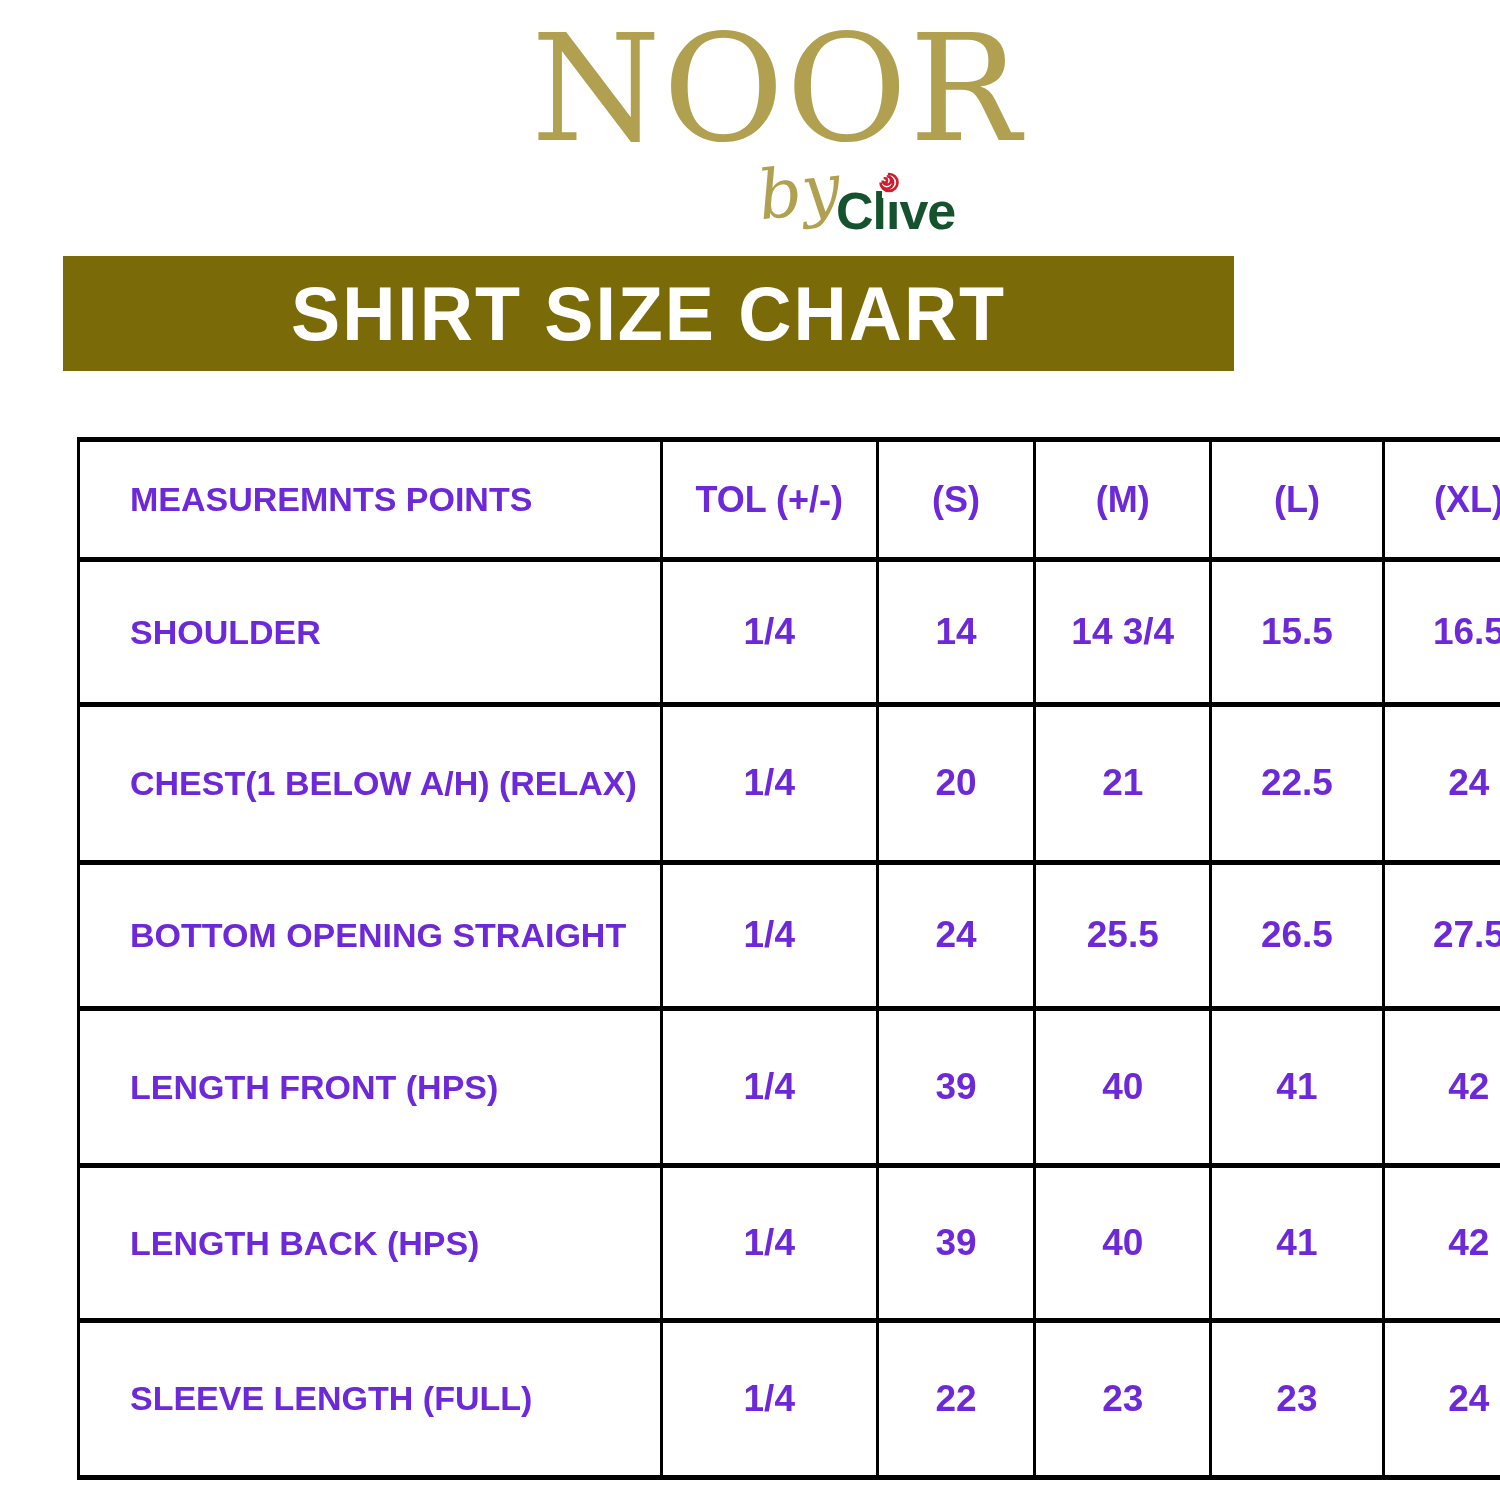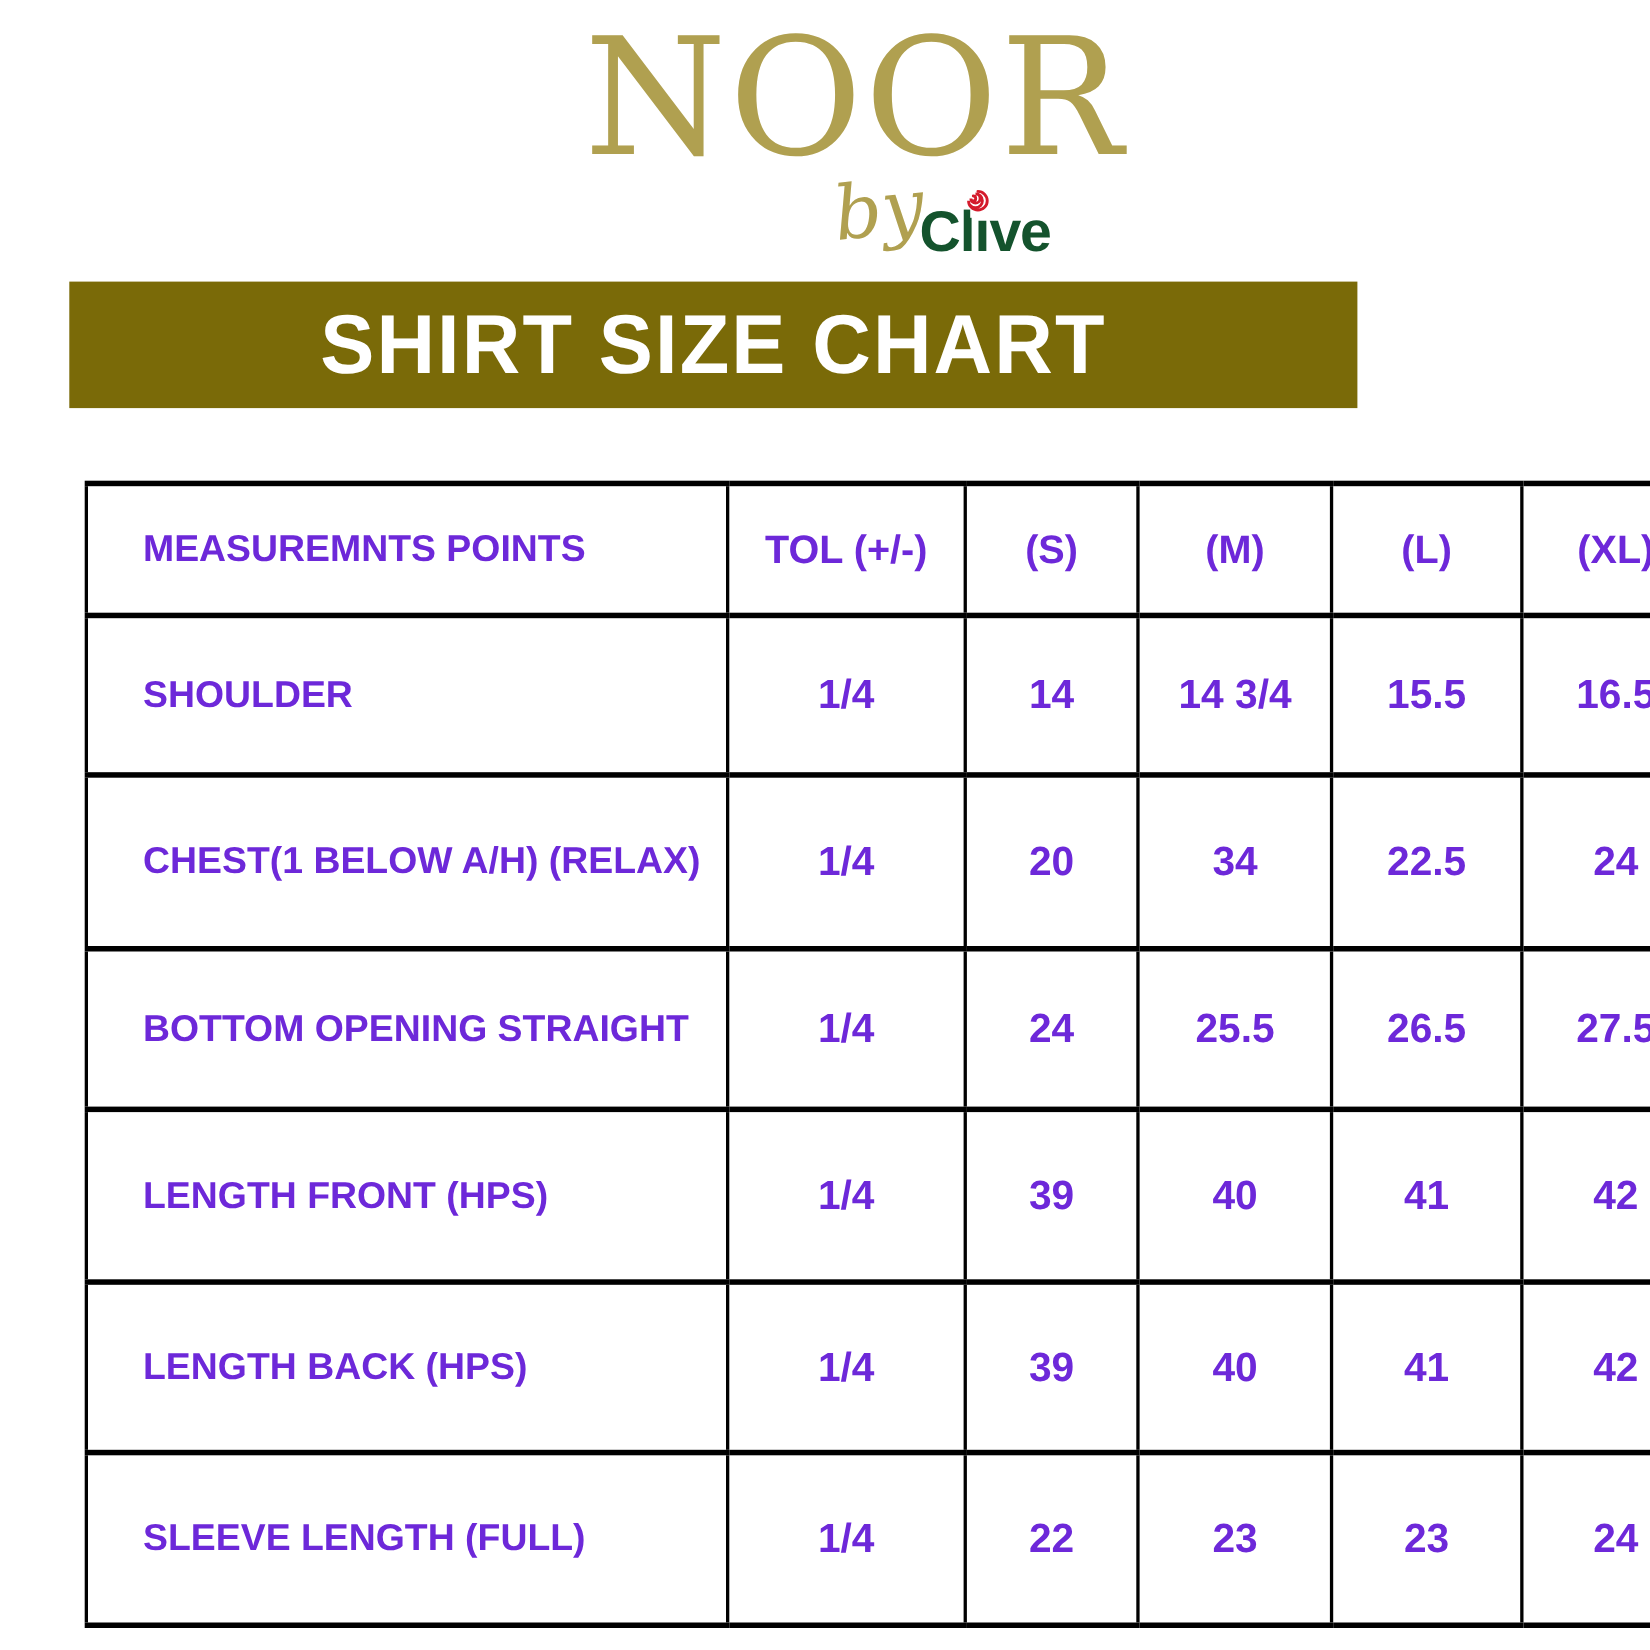--- a/index.html
+++ b/index.html
@@ -157,7 +157,7 @@
         <td class="label-cell">CHEST(1 BELOW A/H) (RELAX)</td>
         <td>1/4</td>
         <td>20</td>
-        <td>34</td>
+        <td>21</td>
         <td>22.5</td>
         <td>24</td>
       </tr>

